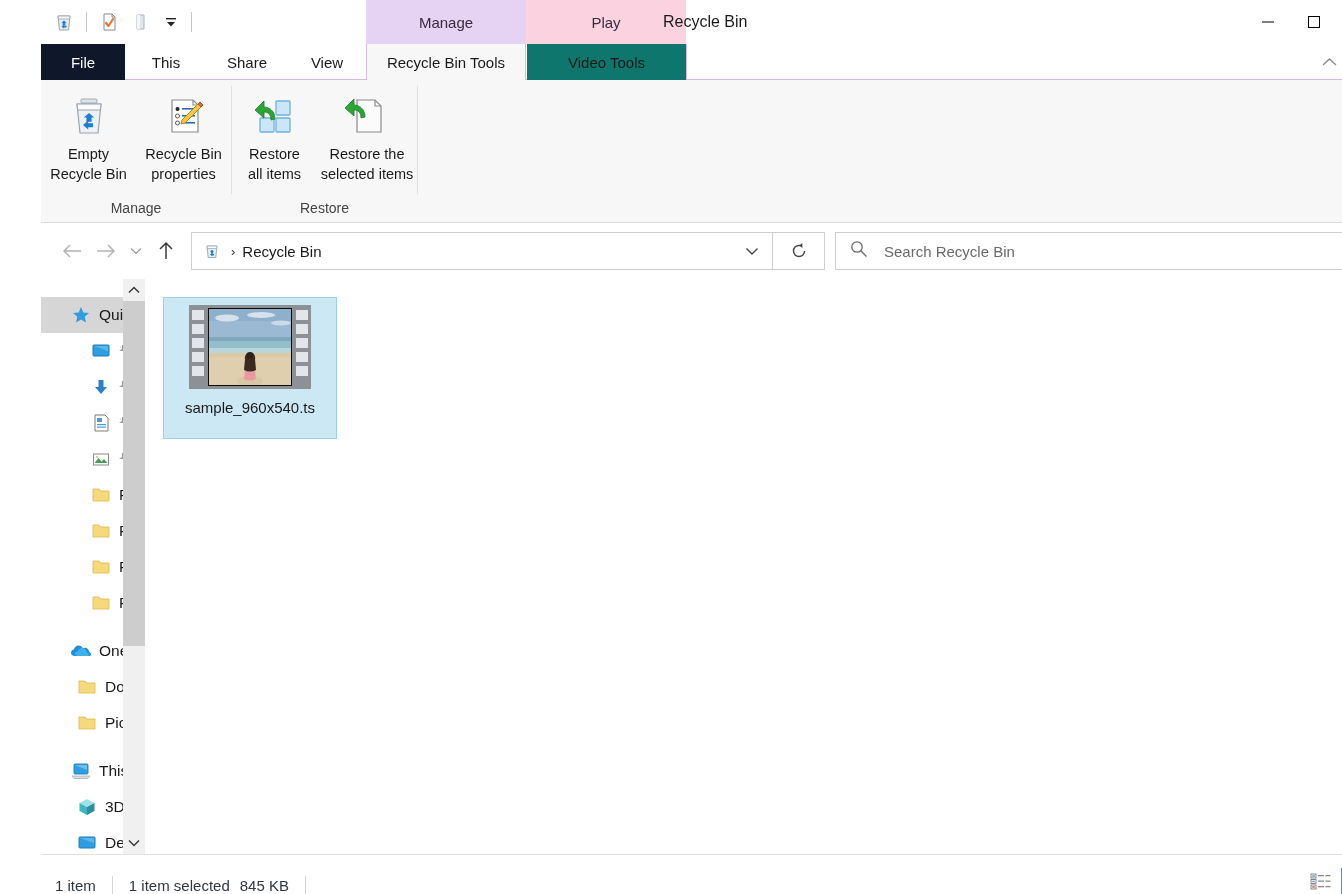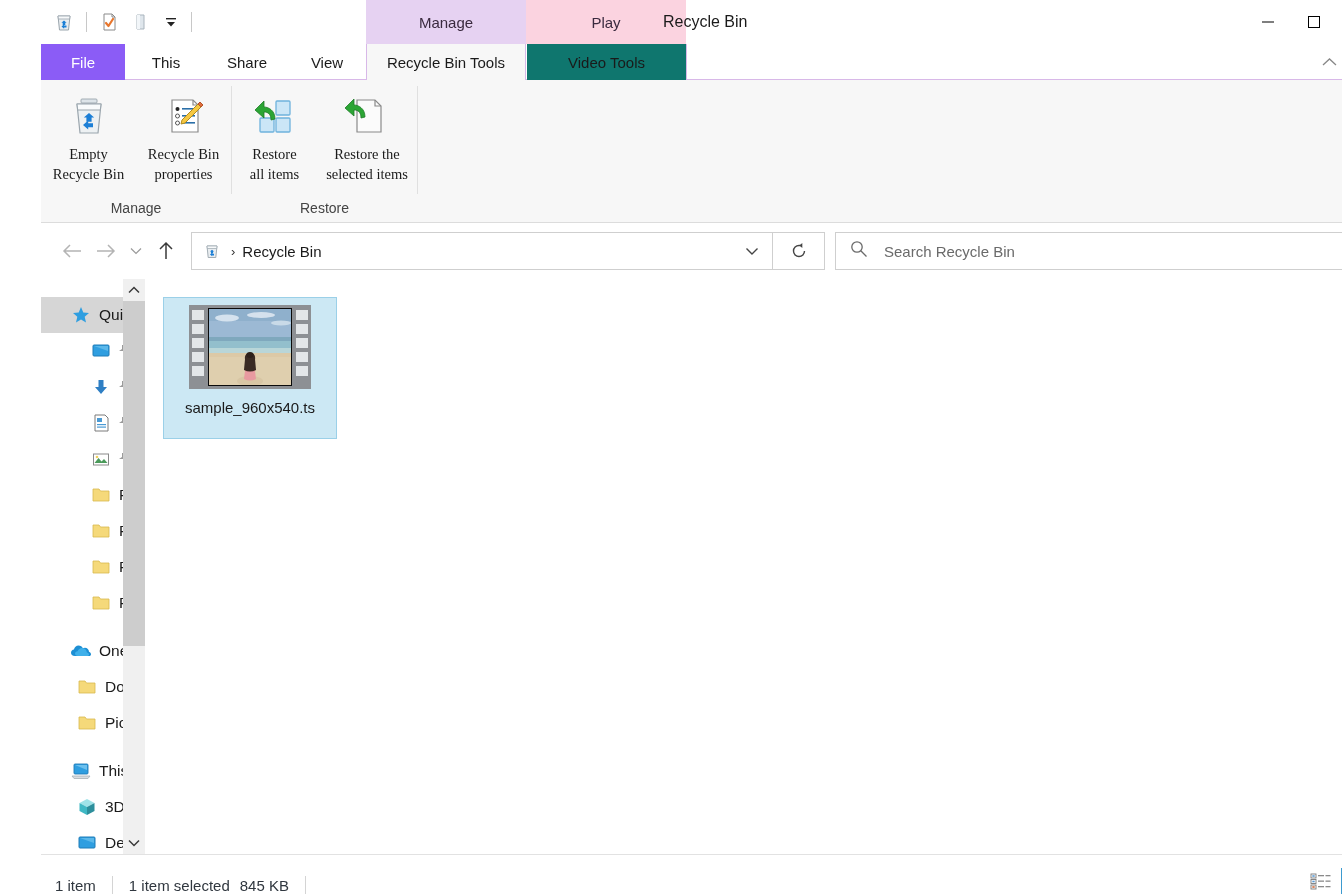--- a/index.html
+++ b/index.html
@@ -37,7 +37,7 @@
   
   .tabbar { height:36px; display:flex; align-items:stretch; position:relative; background:#fff; flex:0 0 36px; }
   .tab { display:flex; align-items:center; justify-content:center; font-size:15px; color:#1a1a1a; position:relative; }
-  .tab-file { width:84px; background:#8b5cf6; color:#fff; }
+  .tab-file { width:84px; background:#0f172a; color:#fff; }
   .tab-home { width:82px; }
   .tab-share { width:80px; }
   .tab-view  { width:80px; }

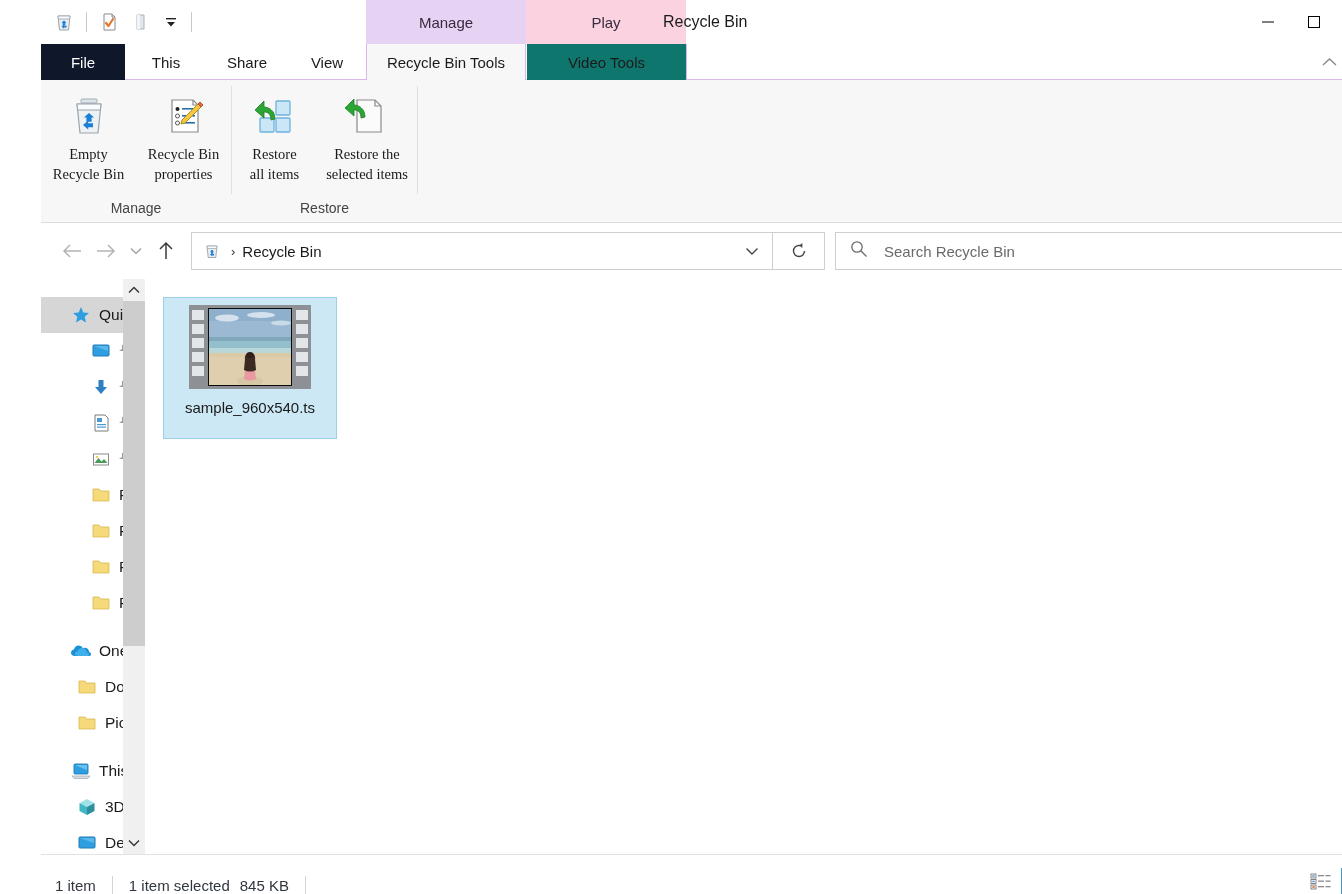--- a/index.html
+++ b/index.html
@@ -67,7 +67,7 @@
   .rgroup-div { width:1px; background:#e0e0e0; height:108px; align-self:flex-start; margin-top:6px; }
   .rbtn { display:flex; flex-direction:column; align-items:center; width:96px; cursor:default; }
   .rbtn .ricon { height:48px; display:flex; align-items:center; justify-content:center; }
-  .rbtn .rlabel { font-size:14.5px; color:#1a1a1a; text-align:center; line-height:20px; margin-top:4px;font-family:Liberation Serif, serif; }
+  .rbtn .rlabel { font-size:14.5px; color:#1a1a1a; text-align:center; line-height:20px; margin-top:4px; }
 
   
   .addrbar { height:56px; display:flex; align-items:center; padding:0 14px; background:#fff; flex:0 0 56px; gap:0; }

